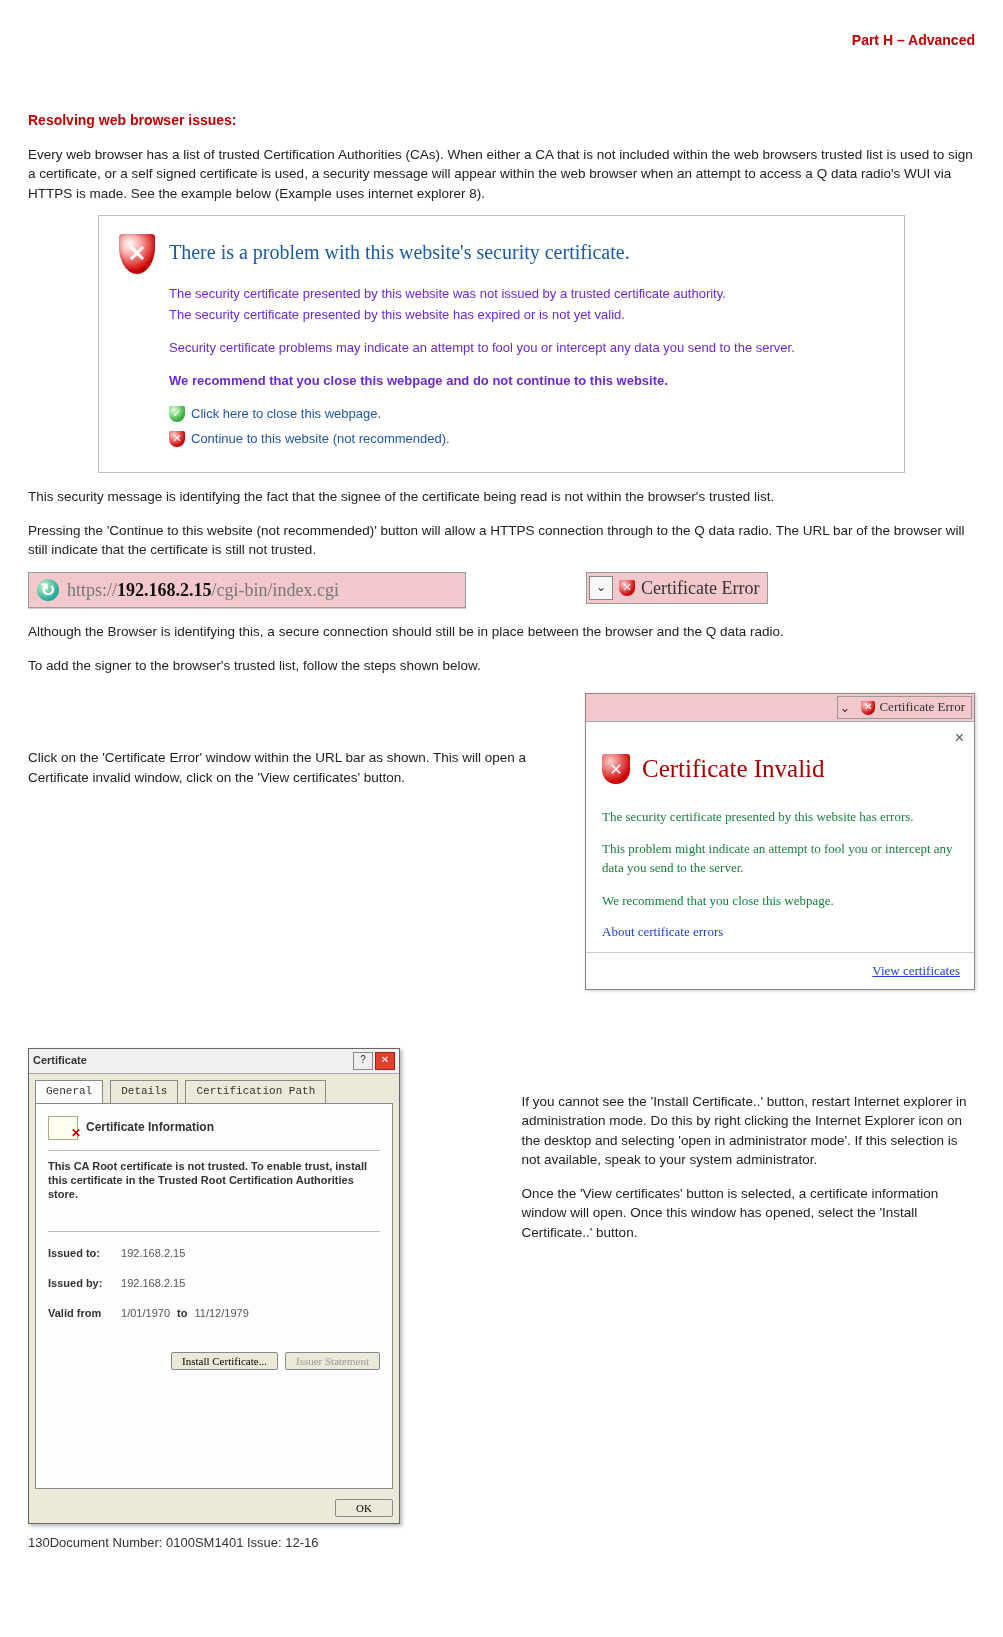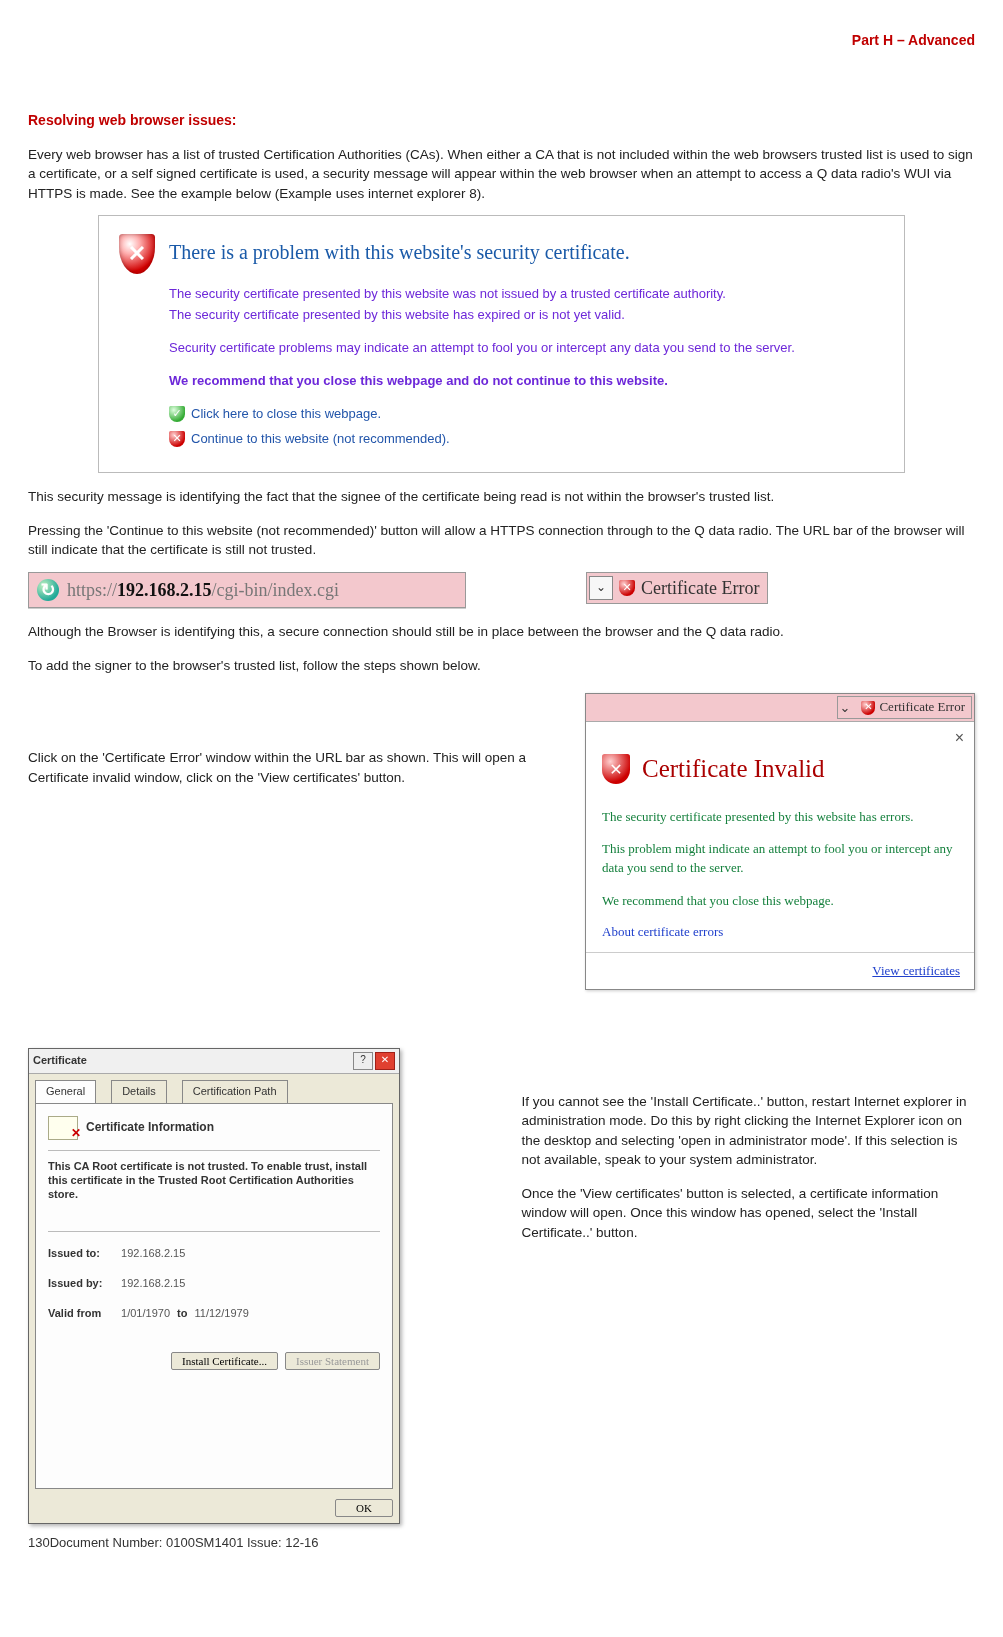--- a/index.html
+++ b/index.html
@@ -84,7 +84,7 @@
   .cert-dialog .titlebar .btns { display:flex; gap:2px; }
   .cert-dialog .titlebar .btn { width:18px; height:16px; border:1px solid #888; background:#eee; display:flex; align-items:center; justify-content:center; font-size:10px; }
   .cert-dialog .titlebar .btn.close { background:#e04030; color:#fff; border-color:#a02018; }
-  .cert-dialog .tabs { display:flex; padding: 6px 8px 0 6px; gap:16px; }
+  .cert-dialog .tabs { display:flex; padding: 6px 8px 0 6px; gap:8px;font-family:Liberation Mono, monospace; }
   .cert-dialog .tab { border:1px solid #888; border-bottom:none; background:#ece9d8; padding:3px 10px; font-size:11px; margin-right:-1px; position:relative; }
   .cert-dialog .tab.active { background:#fdfdfd; z-index:2; }
   .cert-dialog .panel { border:1px solid #888; background:#fdfdfd; margin:0 6px 6px 6px; padding:12px; min-height:360px; position:relative; }

